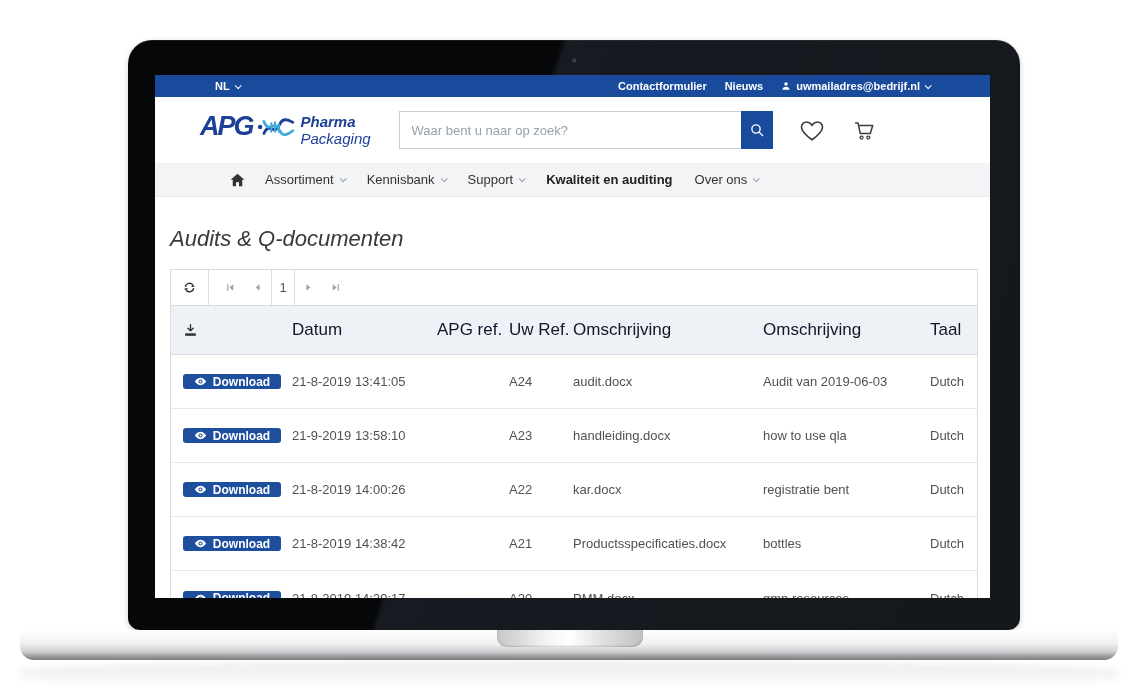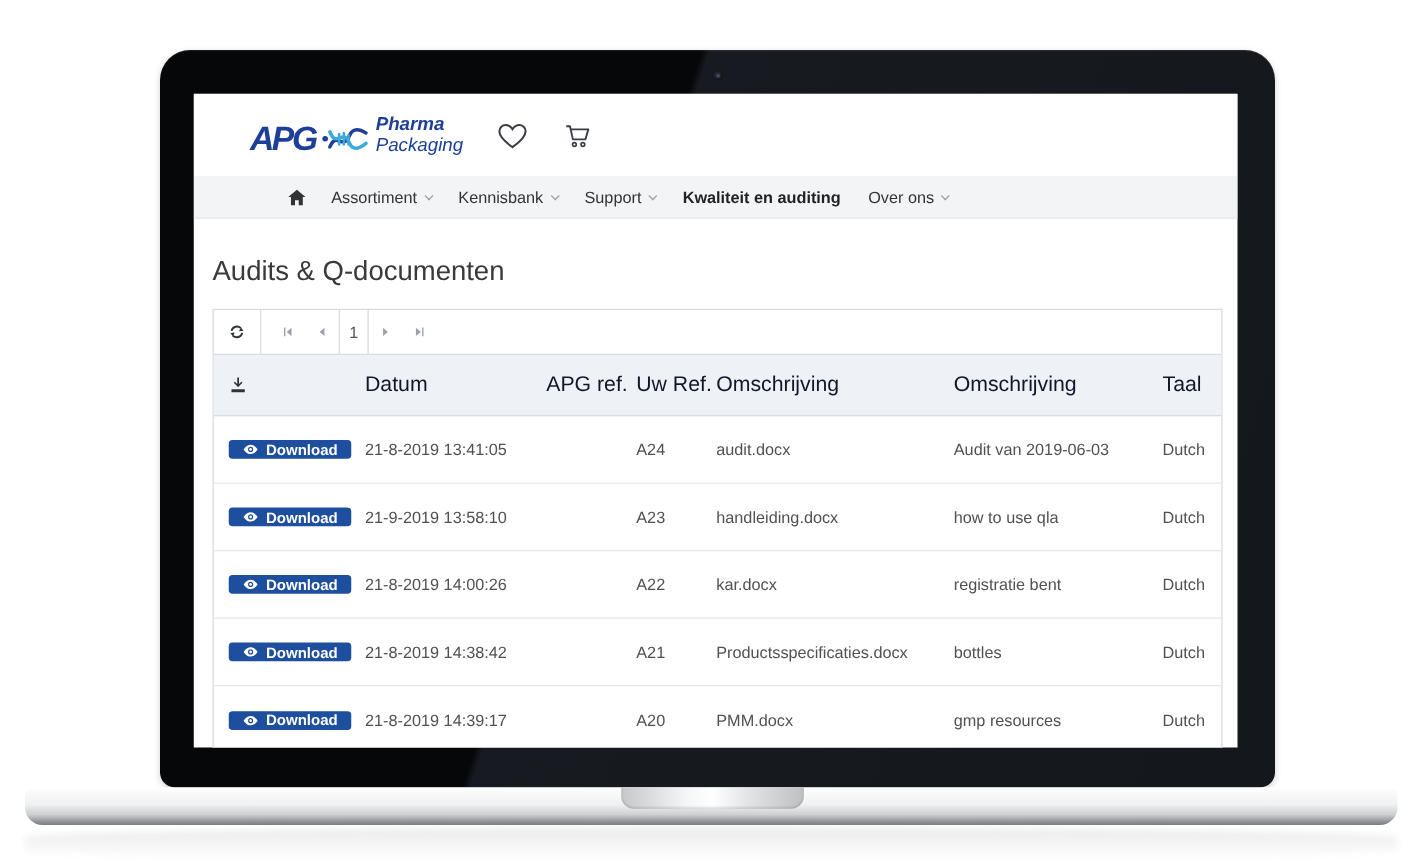--- a/index.html
+++ b/index.html
@@ -105,6 +105,23 @@
 
   <div class="screen">
 
+    <div class="topbar">
+      <span class="lang">
+        <span>NL</span>
+        <span class="chev"></span>
+      </span>
+      <span class="spacer"></span>
+      <span class="tlink">Contactformulier</span>
+      <span class="tlink">Nieuws</span>
+      <span class="account">
+        <svg width="10" height="10" viewBox="0 0 24 24">
+            <circle cx="12" cy="7" r="4.2" fill="currentColor"></circle>
+            <path d="M3.5 21c0-4.6 3.8-7.2 8.5-7.2s8.5 2.6 8.5 7.2z" fill="currentColor"></path>
+          </svg>
+        <span>uwmailadres@bedrijf.nl</span>
+        <span class="chev"></span>
+      </span>
+    </div>
 
     <div class="site-header">
       <div class="logo">

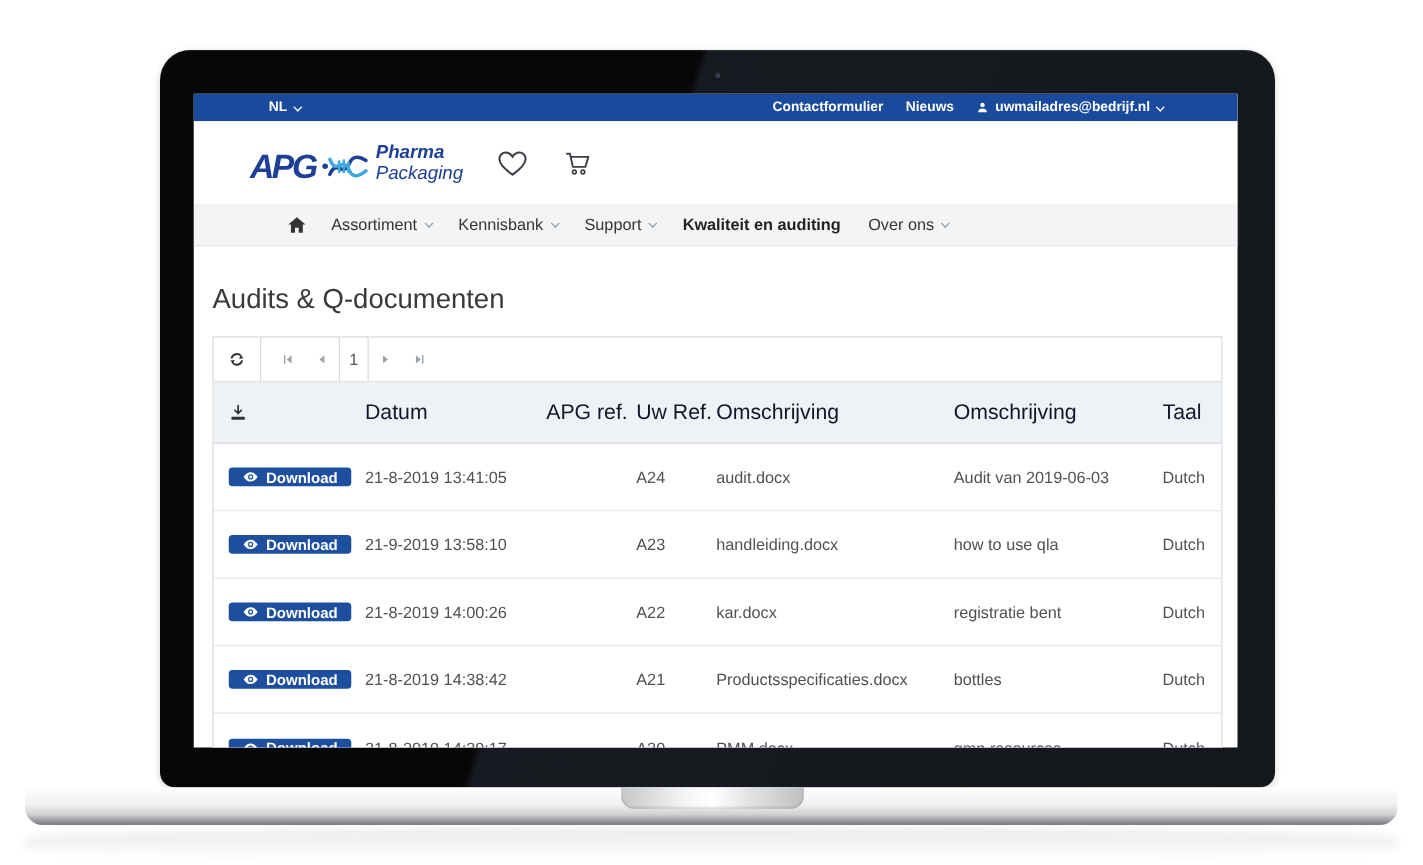--- a/index.html
+++ b/index.html
@@ -46,7 +46,7 @@
 
   
   .site-header{height:66px;display:flex;align-items:center;padding:0 45px;background:#fff;}
-  .logo{display:flex;align-items:flex-end;gap:4px;cursor:pointer;}
+  .logo{display:flex;align-items:flex-start;gap:4px;cursor:pointer;}
   .logo-acronym{font-size:27px;font-weight:700;font-style:italic;color:var(--logo-dark,#1d3f97);
     letter-spacing:-2px;line-height:1;}
   .logo-text{font-style:italic;color:var(--logo-dark,#1d3f97);font-size:15px;line-height:1.15;margin-left:2px;}

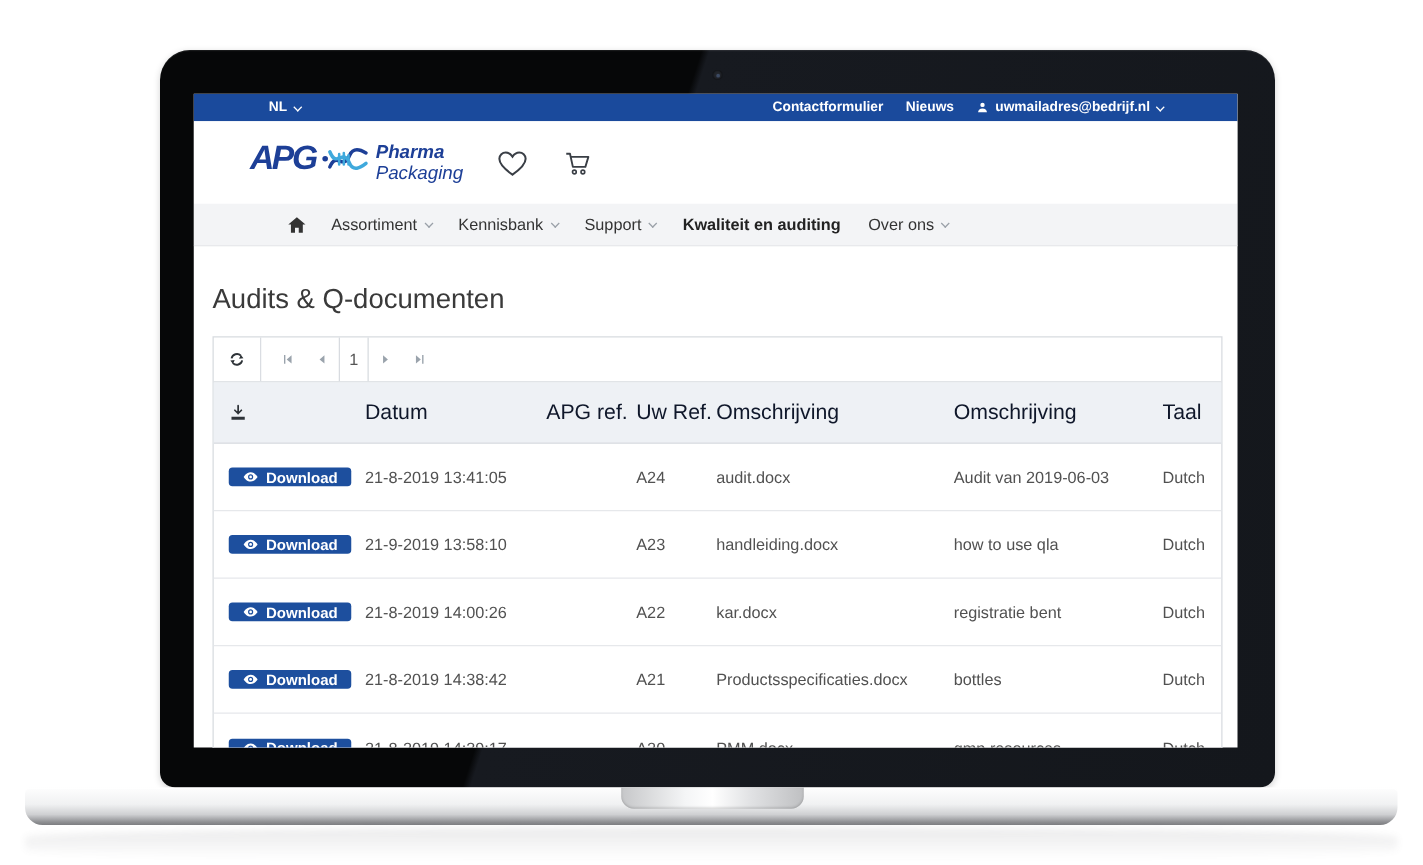--- a/index.html
+++ b/index.html
@@ -136,6 +136,15 @@
           <div class="l1">Pharma</div>
           <div class="l2">Packaging</div>
         </span>
+      </div>
+      <div class="searchwrap">
+        <input type="text" placeholder="Waar bent u naar op zoek?" style="">
+        <button class="search-btn">
+          <svg width="16" height="16" viewBox="0 0 24 24">
+              <circle cx="10.5" cy="10.5" r="6.2" fill="none" stroke="currentColor" stroke-width="2"></circle>
+              <path d="M15.2 15.2L20.5 20.5" stroke="currentColor" stroke-width="2" stroke-linecap="round"></path>
+            </svg>
+        </button>
       </div>
       <span class="hdr-icon">
         <svg width="26" height="24" viewBox="0 0 24 22">

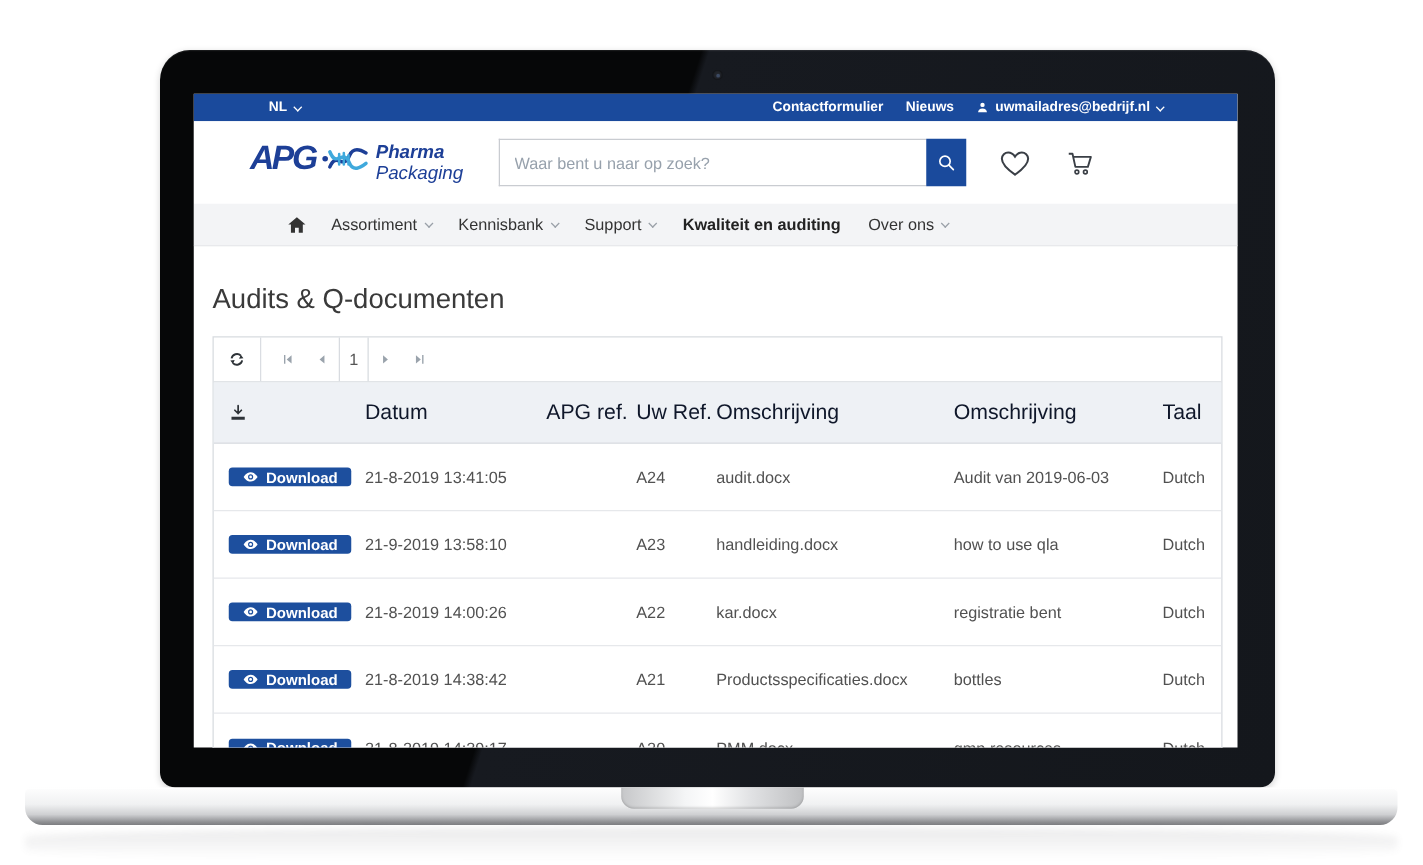--- a/index.html
+++ b/index.html
@@ -69,7 +69,7 @@
 
   
   .content{padding:0 12px 0 15px;}
-  .page-title{font-size:22px;color:#3a3a3a;font-weight:400;margin-top:29px;margin-left:0;}
+  .page-title{font-size:22px;color:#3a3a3a;font-weight:400;margin-top:29px;margin-left:0;font-style:italic;}
 
   .tablebox{margin-top:17px;border:1px solid #d8dbe0;width:808px;background:#fff;}
   .toolbar{height:36px;display:flex;align-items:stretch;border-bottom:1px solid #d8dbe0;

